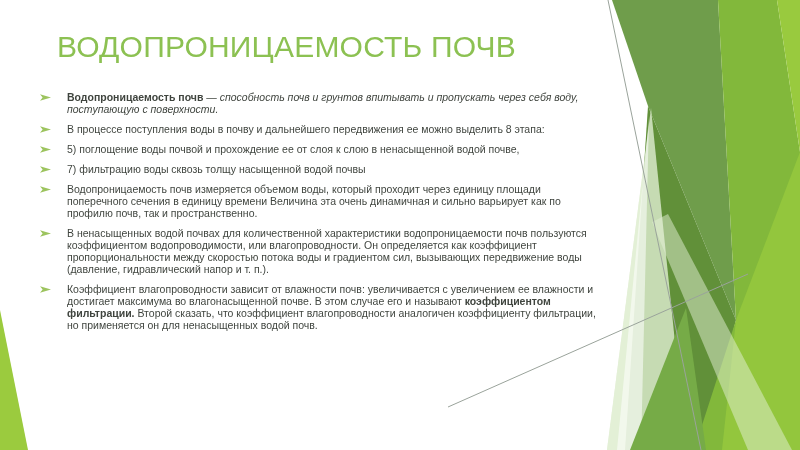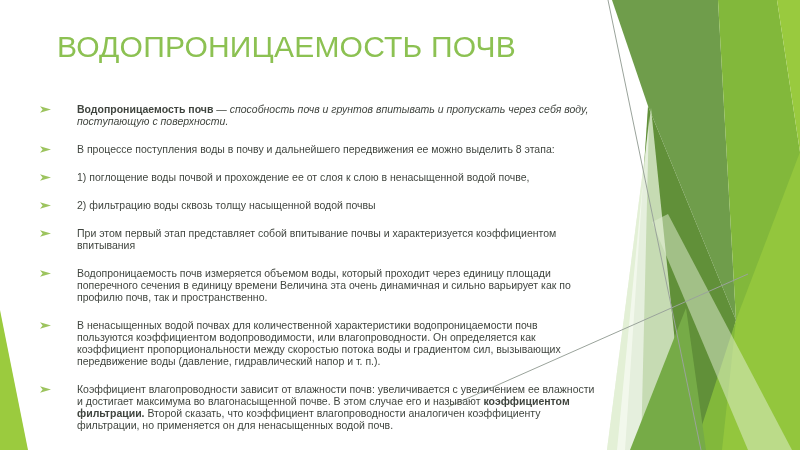--- a/index.html
+++ b/index.html
@@ -33,8 +33,8 @@
     margin:0;padding:0;list-style:none;
   }
   ul.bullets li{
-    display:flex;align-items:flex-start;gap:26px;
-    margin:16px 0 8px 0;
+    display:flex;align-items:flex-start;gap:16px;
+    margin:4px 0 8px 0;
     font-size:10.5px;line-height:12px;color:var(--body-text);justify-content:center;
   }
   .arrow{

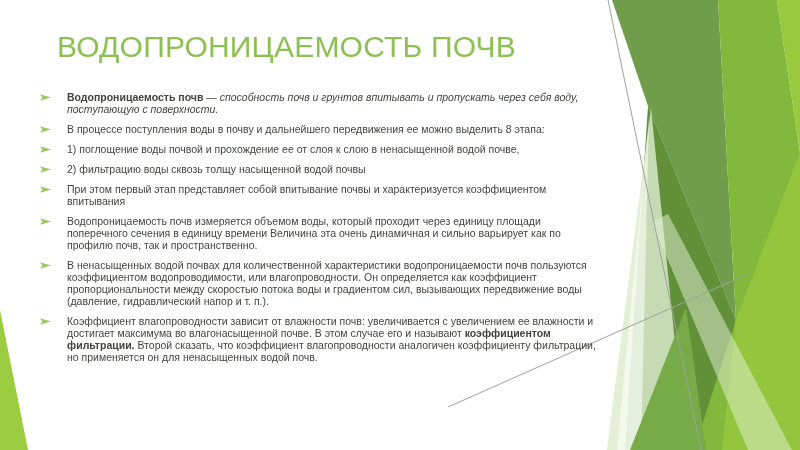--- a/index.html
+++ b/index.html
@@ -92,7 +92,7 @@
         </li>
         <li>
           <span class="arrow"></span>
-          <span class="txt"><span>1) поглощение воды почвой и прохождение ее от слоя к слою в ненасыщенной водой почве,</span></span>
+          <span class="txt"><span>5) поглощение воды почвой и прохождение ее от слоя к слою в ненасыщенной водой почве,</span></span>
         </li>
         <li>
           <span class="arrow"></span>

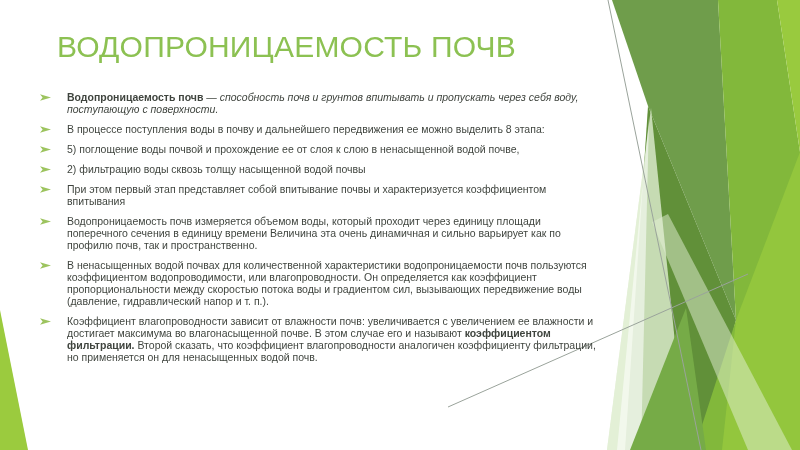--- a/index.html
+++ b/index.html
@@ -96,7 +96,7 @@
         </li>
         <li>
           <span class="arrow"></span>
-          <span class="txt"><span>2) фильтрацию воды сквозь толщу насыщенной водой почвы</span></span>
+          <span class="txt"><span>7) фильтрацию воды сквозь толщу насыщенной водой почвы</span></span>
         </li>
         <li>
           <span class="arrow"></span>

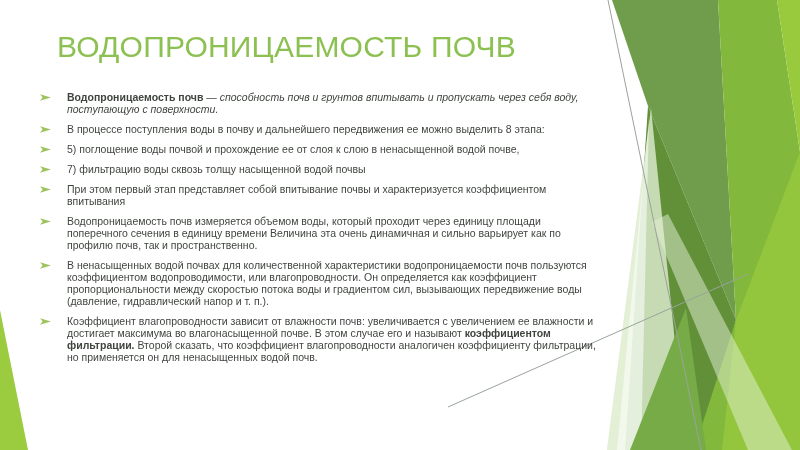--- a/index.html
+++ b/index.html
@@ -100,10 +100,6 @@
         </li>
         <li>
           <span class="arrow"></span>
-          <span class="txt"><span>При этом первый этап представляет собой впитывание почвы и характеризуется коэффициентом впитывания</span></span>
-        </li>
-        <li>
-          <span class="arrow"></span>
           <span class="txt"><span>Водопроницаемость почв измеряется объемом воды, который проходит через единицу площади поперечного сечения в единицу времени Величина эта очень динамичная и сильно варьирует как по профилю почв, так и пространственно.</span></span>
         </li>
         <li>

